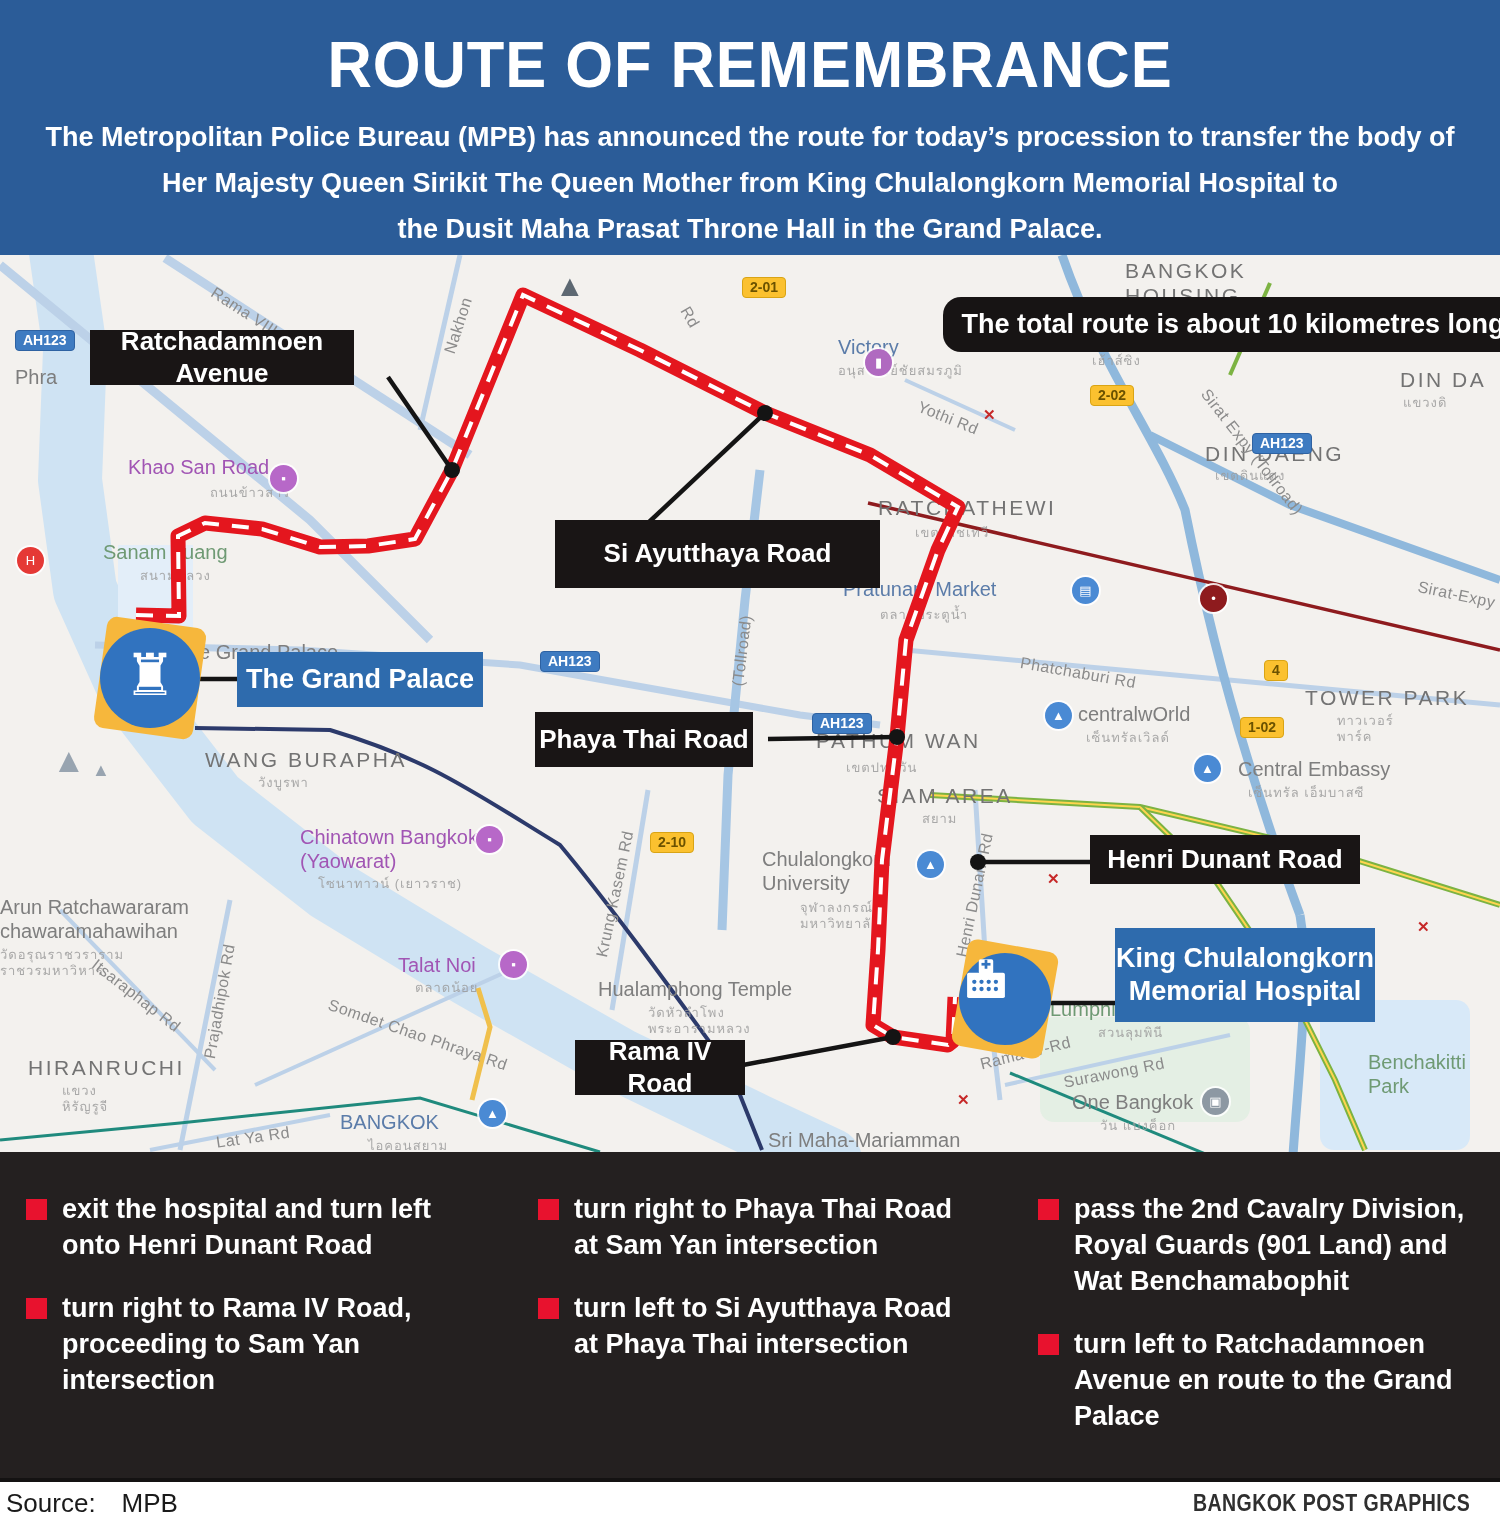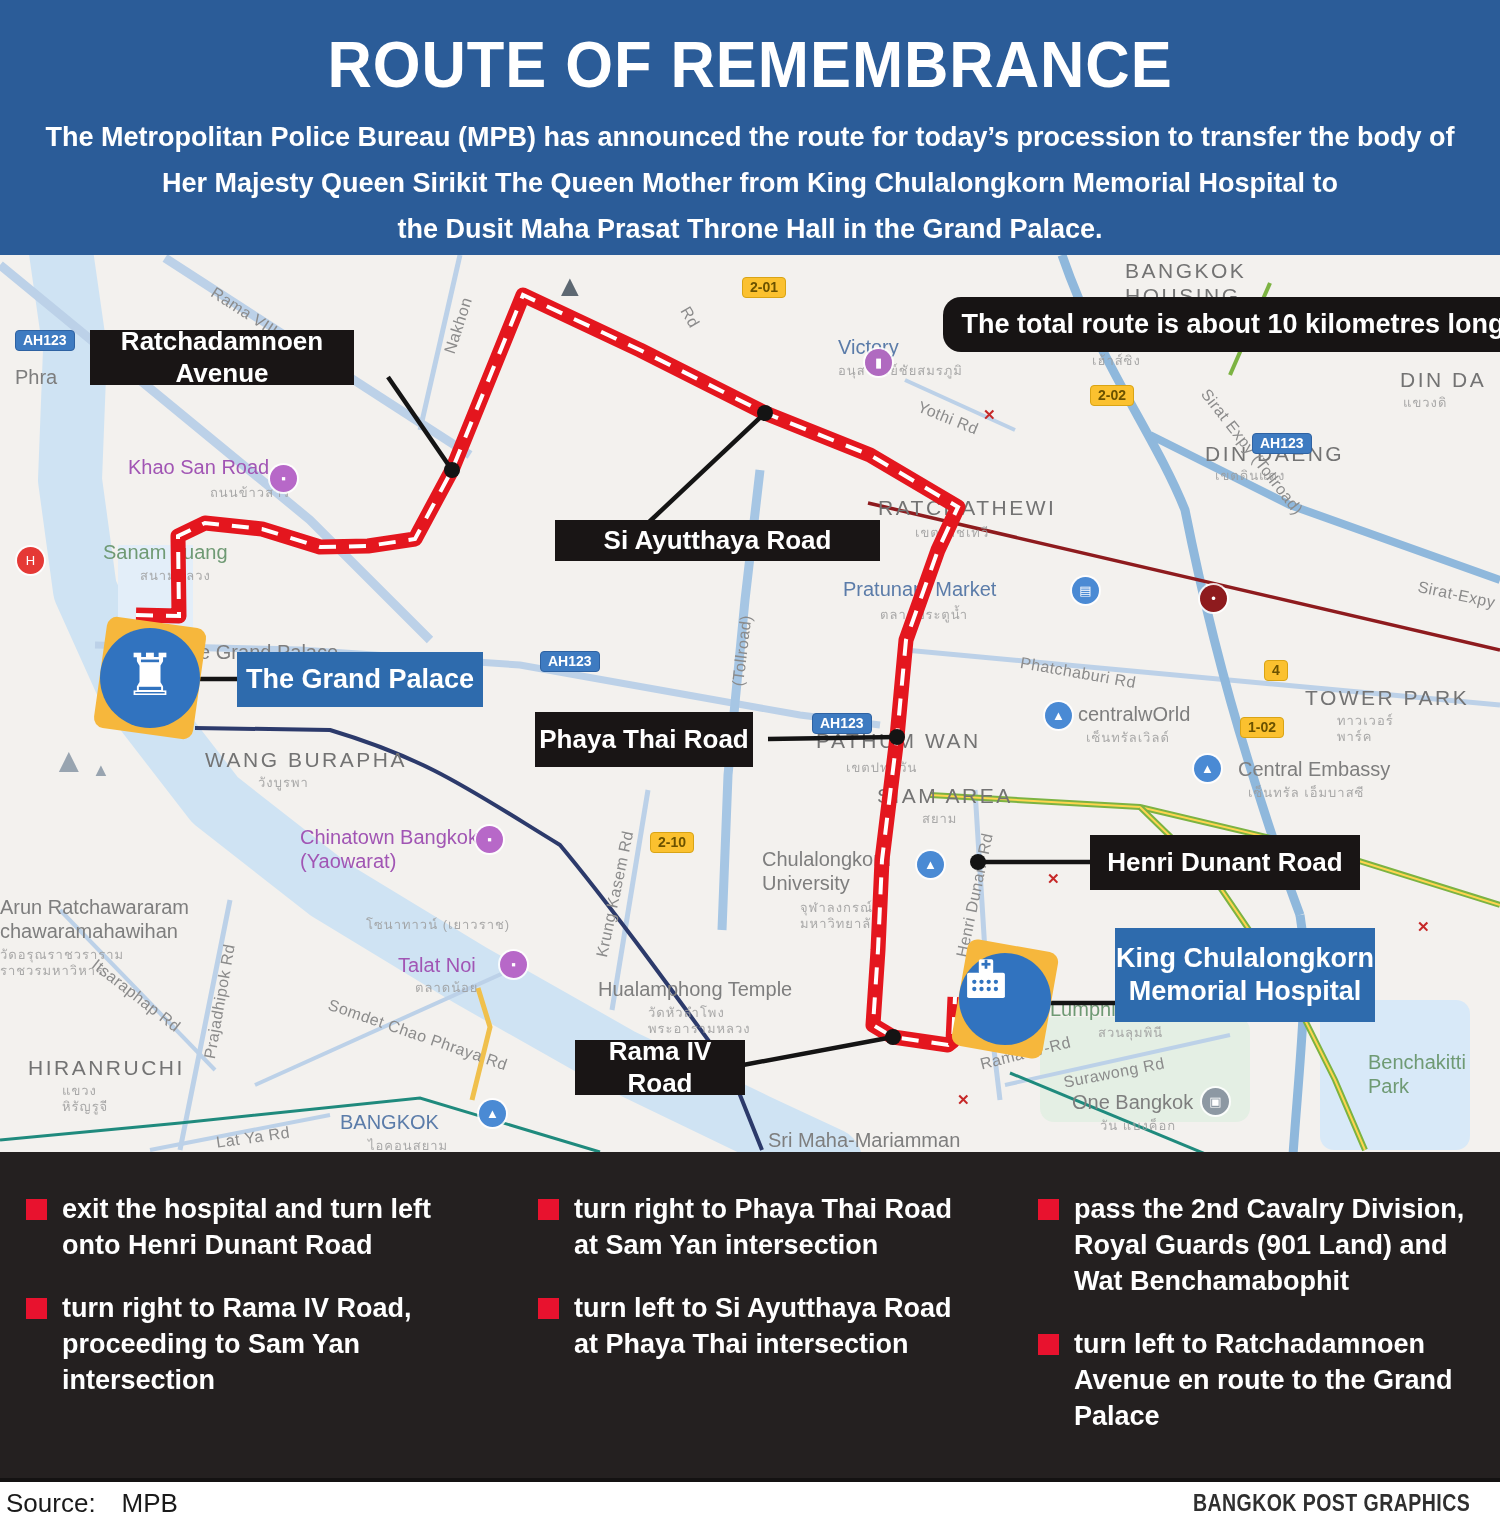--- a/index.html
+++ b/index.html
@@ -272,7 +272,7 @@
     <div id="callouts">
         <div class="callout note" style="left: 895px; top: 42px; width: 580px; height: 55px; margin-left: 48px;">The total route is about 10 kilometres long</div>
         <div class="callout black" style="left: 90px; top: 75px; width: 264px; height: 55px;">Ratchadamnoen Avenue</div>
-        <div class="callout black" style="left: 555px; top: 265px; width: 325px; height: 41px;">Si Ayutthaya Road</div>
+        <div class="callout black" style="left: 555px; top: 265px; width: 325px; height: 68px;">Si Ayutthaya Road</div>
         <div class="callout blue" style="left: 237px; top: 397px; width: 246px; height: 55px;">The Grand Palace</div>
         <div class="callout black" style="left: 535px; top: 457px; width: 218px; height: 55px;">Phaya Thai Road</div>
         <div class="callout black" style="left: 1090px; top: 580px; width: 270px; height: 55px;">Henri Dunant Road</div>

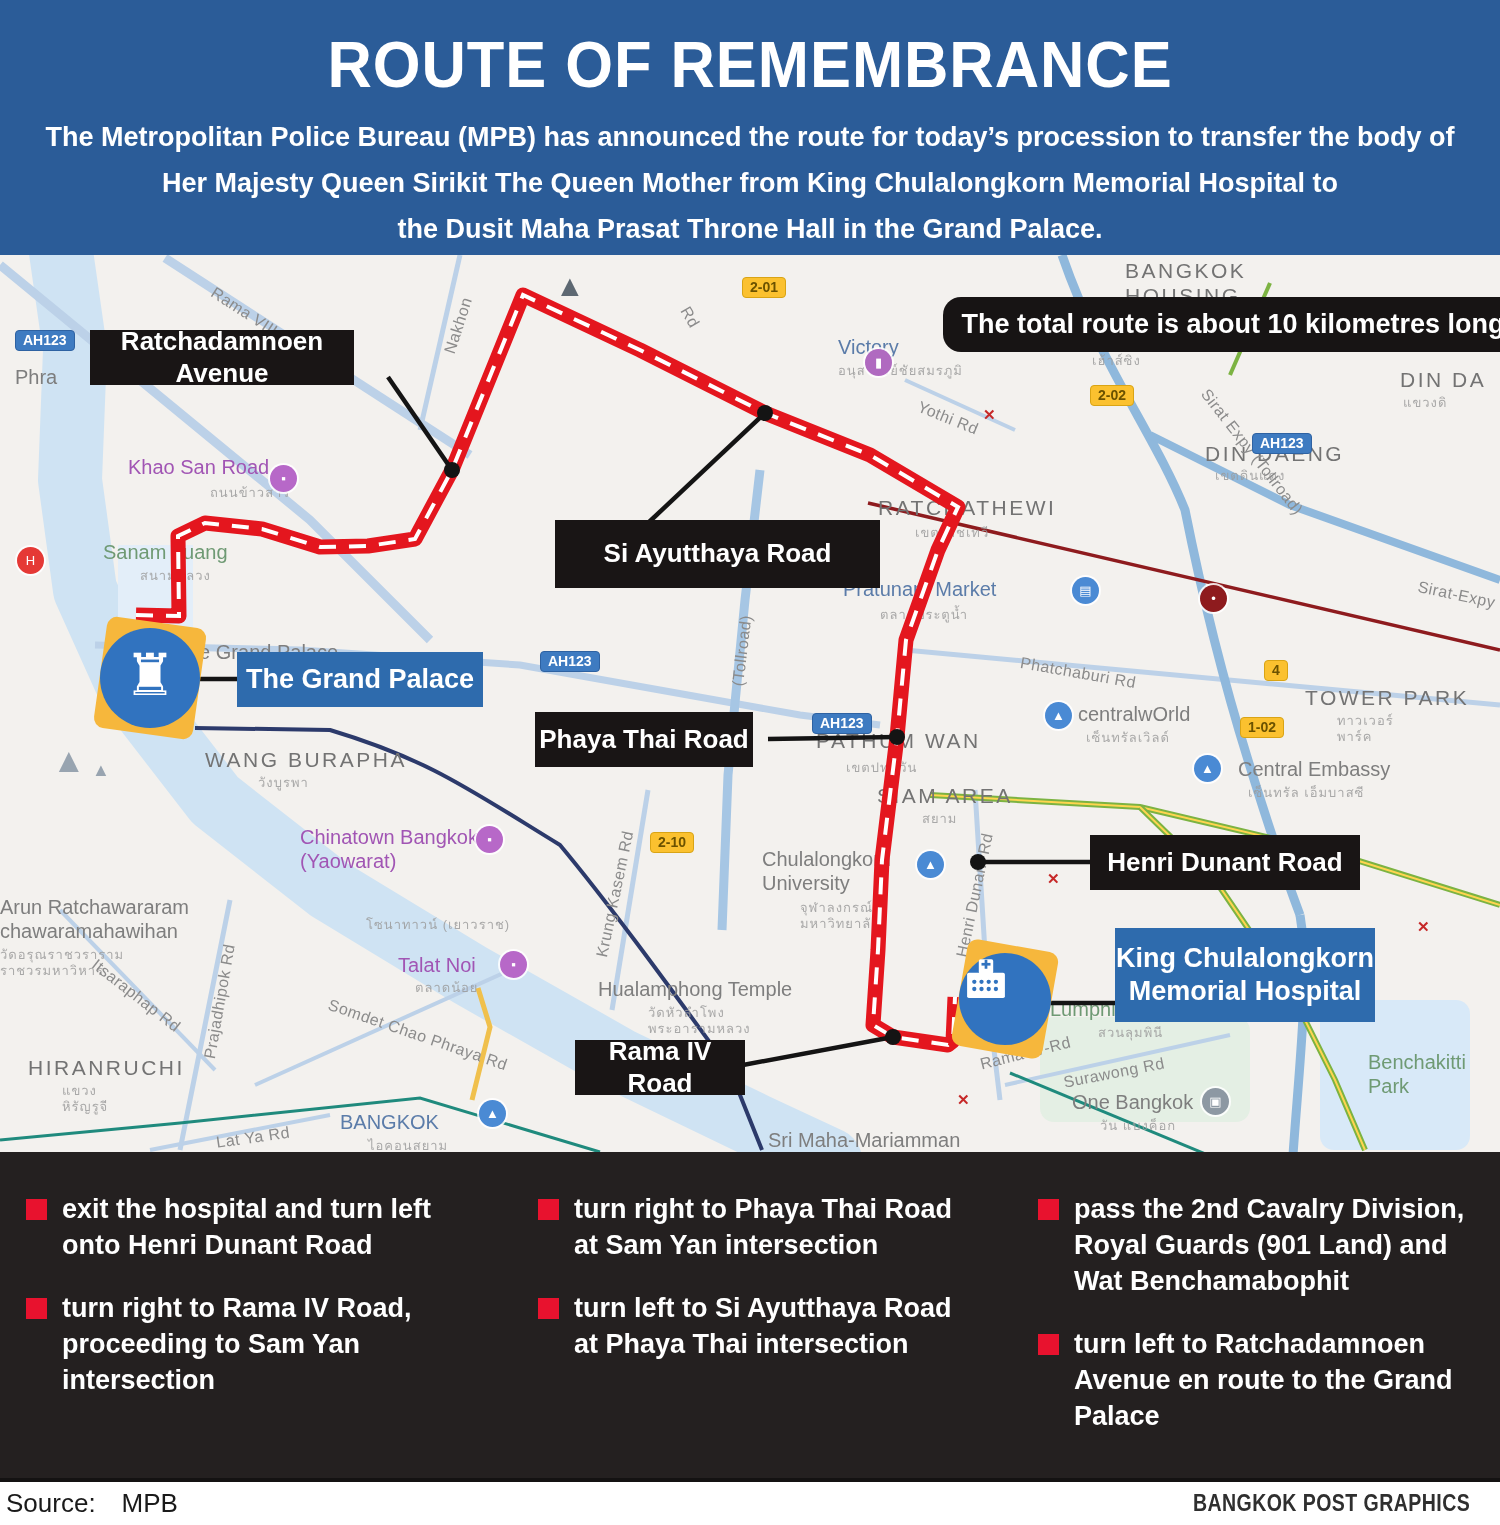--- a/index.html
+++ b/index.html
@@ -275,7 +275,7 @@
         <div class="callout black" style="left: 555px; top: 265px; width: 325px; height: 68px;">Si Ayutthaya Road</div>
         <div class="callout blue" style="left: 237px; top: 397px; width: 246px; height: 55px;">The Grand Palace</div>
         <div class="callout black" style="left: 535px; top: 457px; width: 218px; height: 55px;">Phaya Thai Road</div>
-        <div class="callout black" style="left: 1090px; top: 580px; width: 270px; height: 55px;">Henri Dunant Road</div>
+        <div class="callout black" style="left: 1090px; top: 580px; width: 270px; height: 49px;">Henri Dunant Road</div>
         <div class="callout blue" style="left: 1115px; top: 673px; width: 260px; height: 94px;">King Chulalongkorn
 Memorial Hospital</div>
         <div class="callout black" style="left: 575px; top: 785px; width: 170px; height: 55px;">Rama IV Road</div>

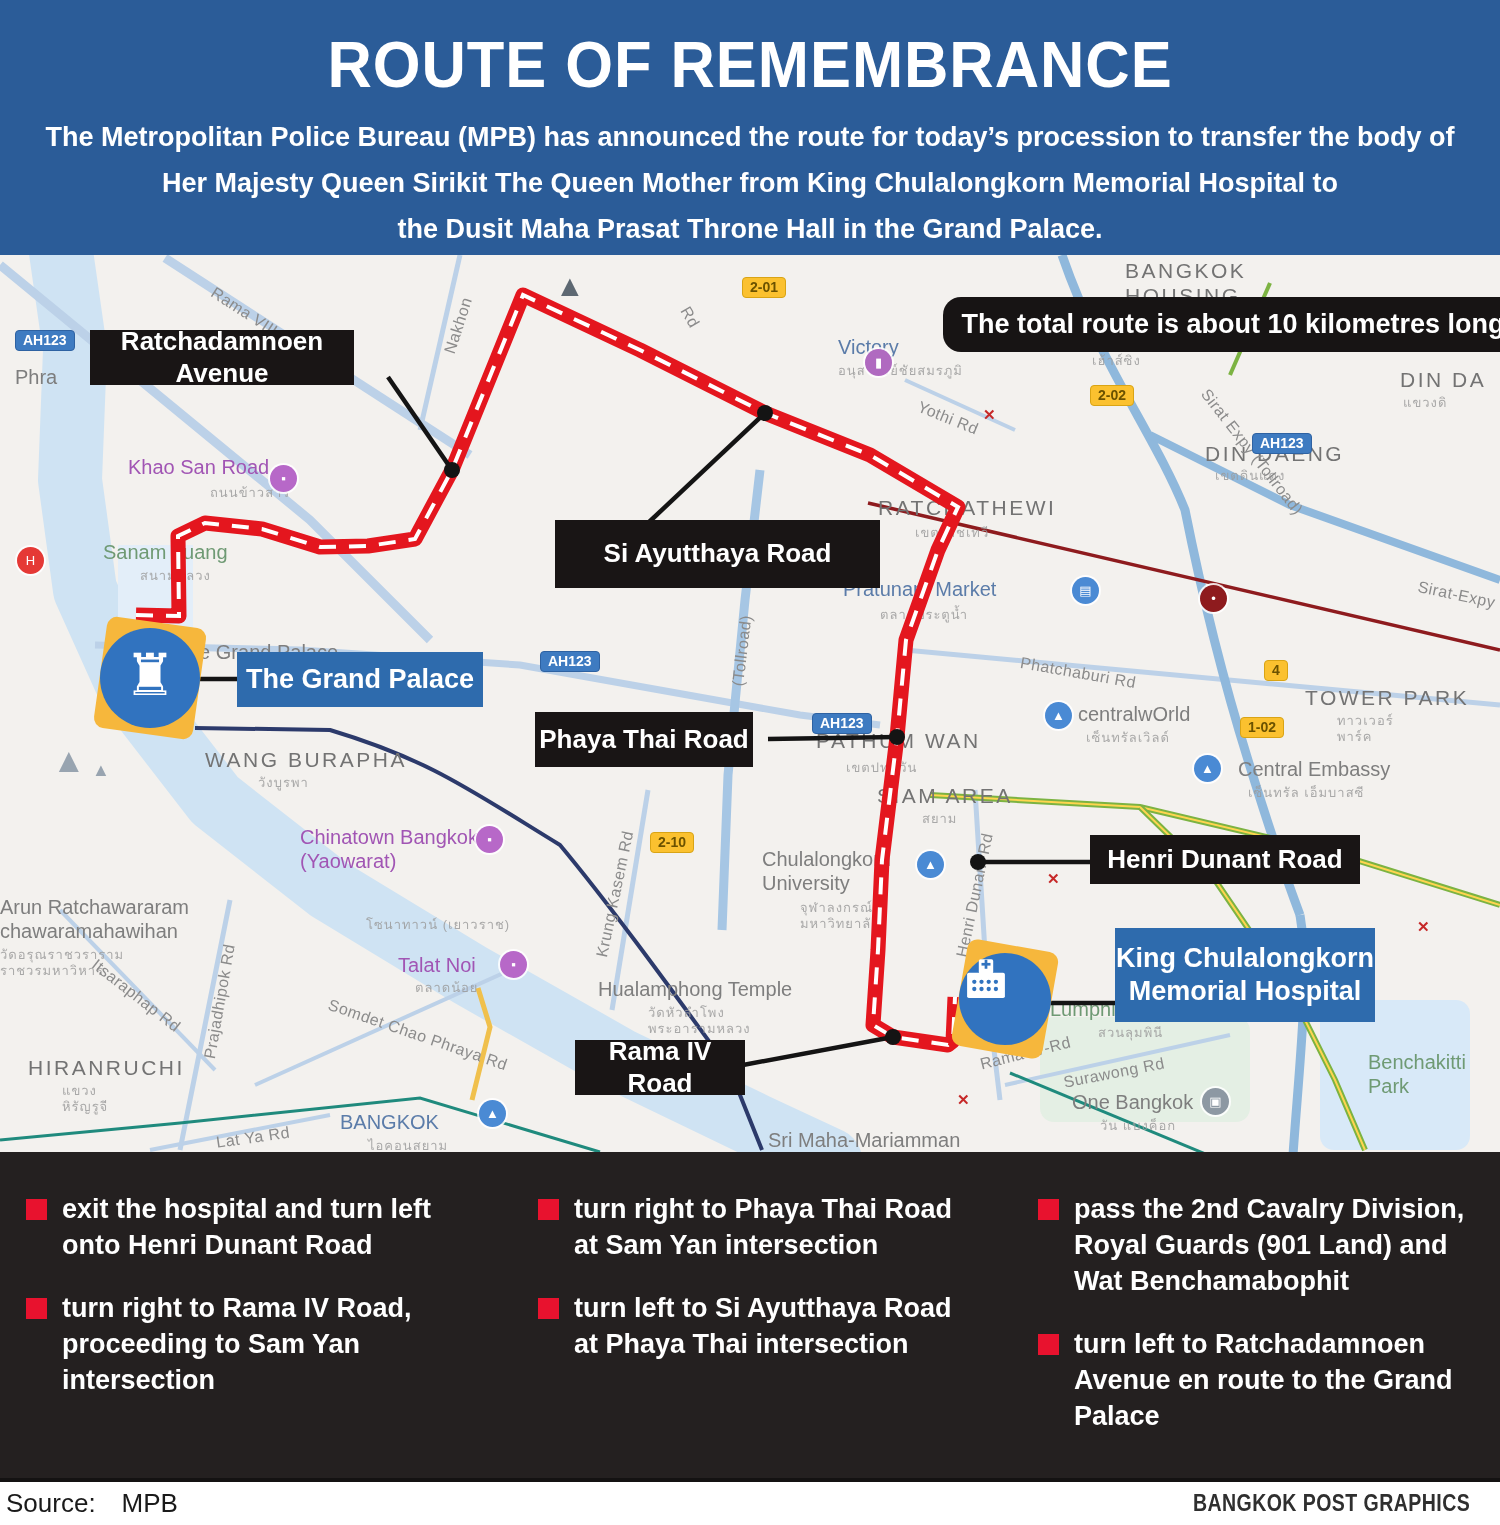--- a/index.html
+++ b/index.html
@@ -147,7 +147,7 @@
         <div class="lbl name" style="left: 188px; top: 385px;">he Grand Palace</div>
         <div class="lbl purple" style="left: 300px; top: 570px;">Chinatown Bangkok
 (Yaowarat)</div>
-        <div class="lbl thai" style="left: 318px; top: 662px; margin-left: 48px;">โซนาทาวน์ (เยาวราช)</div>
+        <div class="lbl thai" style="left: 318px; top: 621px;">โซนาทาวน์ (เยาวราช)</div>
         <div class="lbl name" style="left: 0px; top: 640px;">Arun Ratchawararam
 chawaramahawihan</div>
         <div class="lbl thai" style="left: 0px; top: 692px;">วัดอรุณราชวราราม

